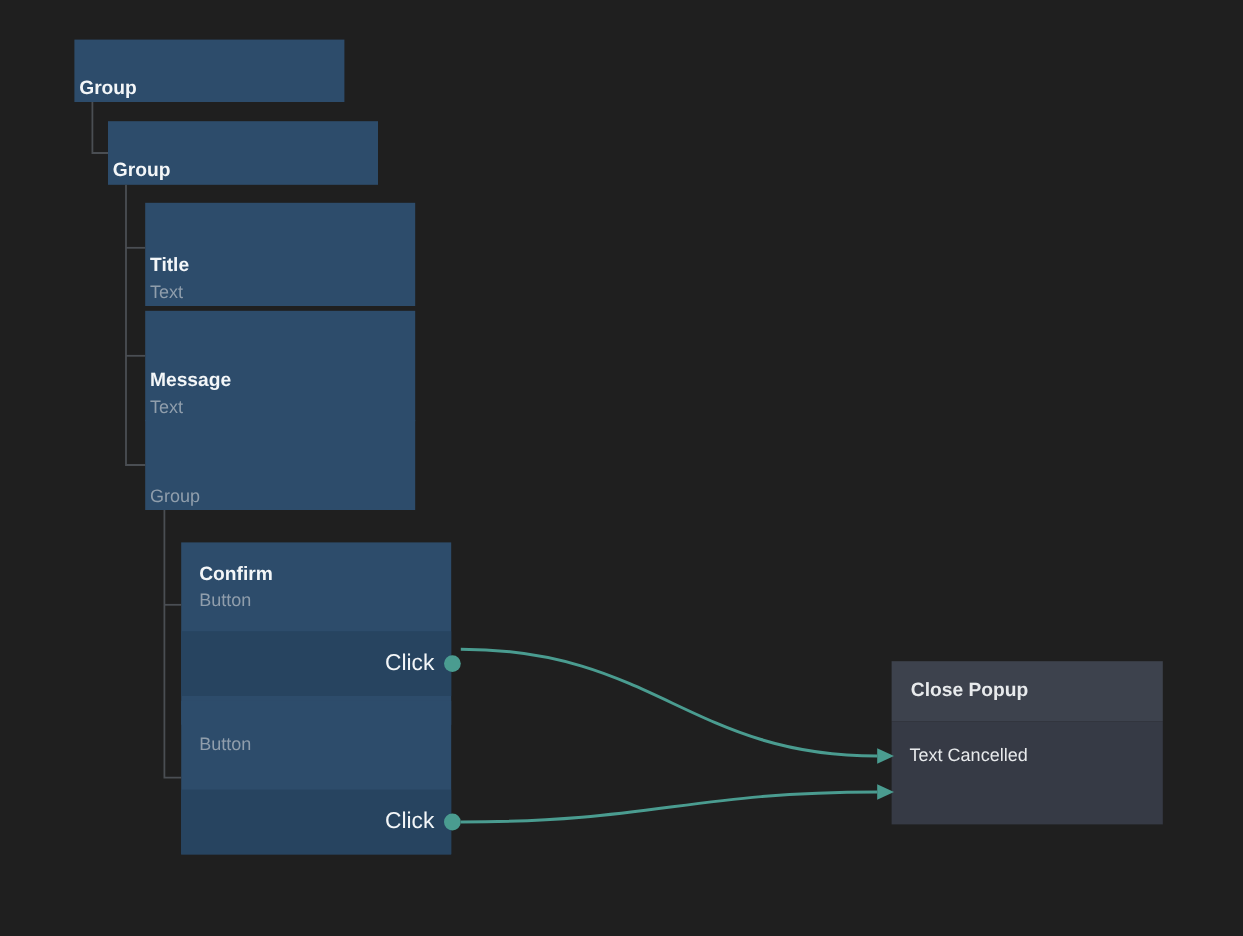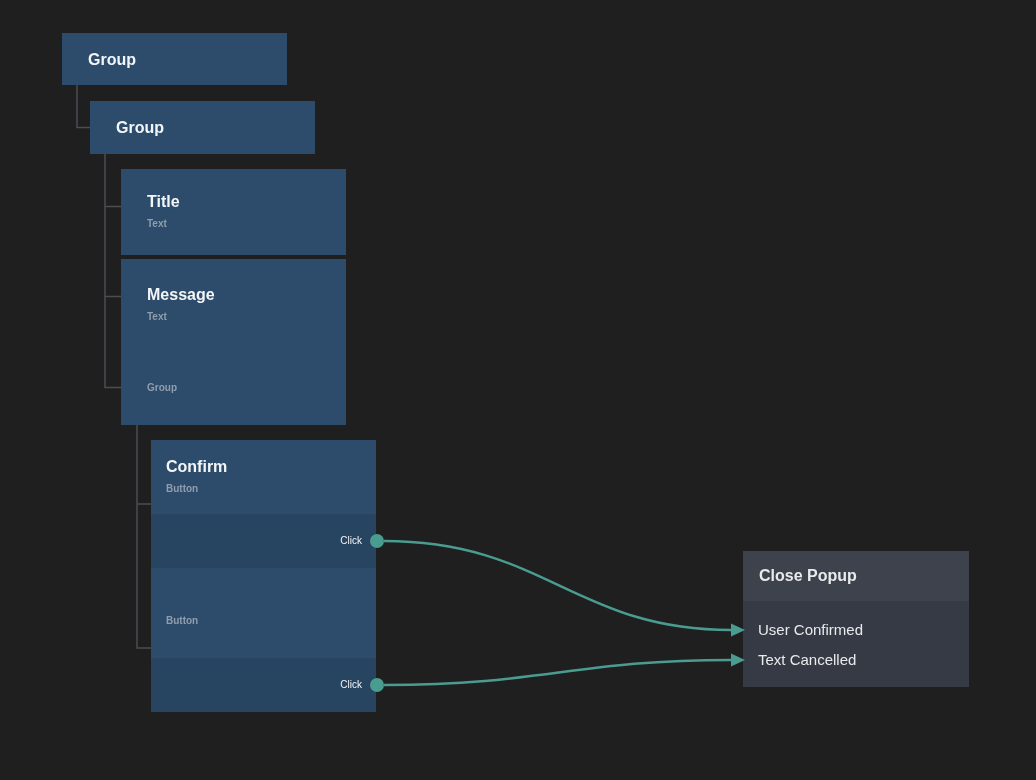--- a/index.html
+++ b/index.html
@@ -22,8 +22,8 @@
   #canvas { position:relative; width:1036px; height:780px; background:var(--canvas-bg); }
 
   .ui-node { position:absolute; width:225px; background:var(--node-fill); z-index:2; }
-  .node-center { height:100%; display:flex; flex-direction:column; justify-content:center;
-                 padding-left:26px; }
+  .node-center { height:100%; display:flex; flex-direction:column; justify-content:flex-end;
+                 padding-left:4px; }
   .node-title { color:var(--node-title); font-size:16px; font-weight:600; line-height:23px;
                 white-space:nowrap; }
   .node-subtitle { color:var(--node-subtitle); font-size:10px; font-weight:700; line-height:22px;

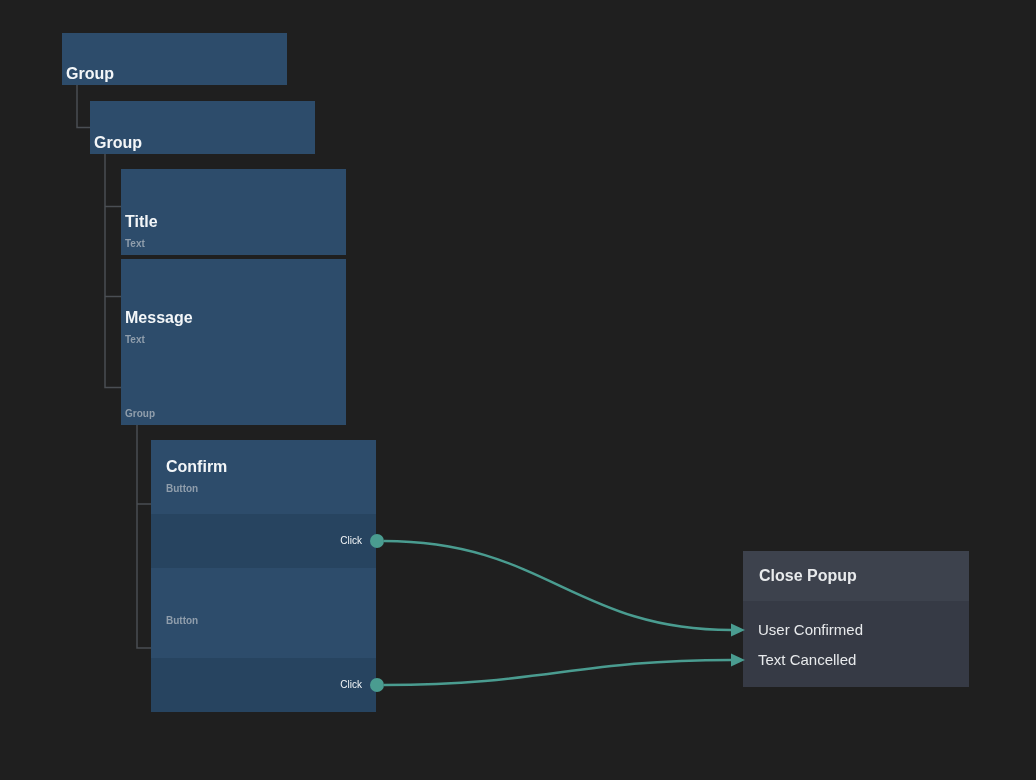--- a/index.html
+++ b/index.html
@@ -26,7 +26,7 @@
                  padding-left:4px; }
   .node-title { color:var(--node-title); font-size:16px; font-weight:600; line-height:23px;
                 white-space:nowrap; }
-  .node-subtitle { color:var(--node-subtitle); font-size:10px; font-weight:700; line-height:22px;
+  .node-subtitle { color:var(--node-subtitle); font-size:15px; font-weight:400; line-height:22px;
                    white-space:nowrap; }
   .node-header { height:74px; display:flex; flex-direction:column; justify-content:center;
                  padding-left:15px; }

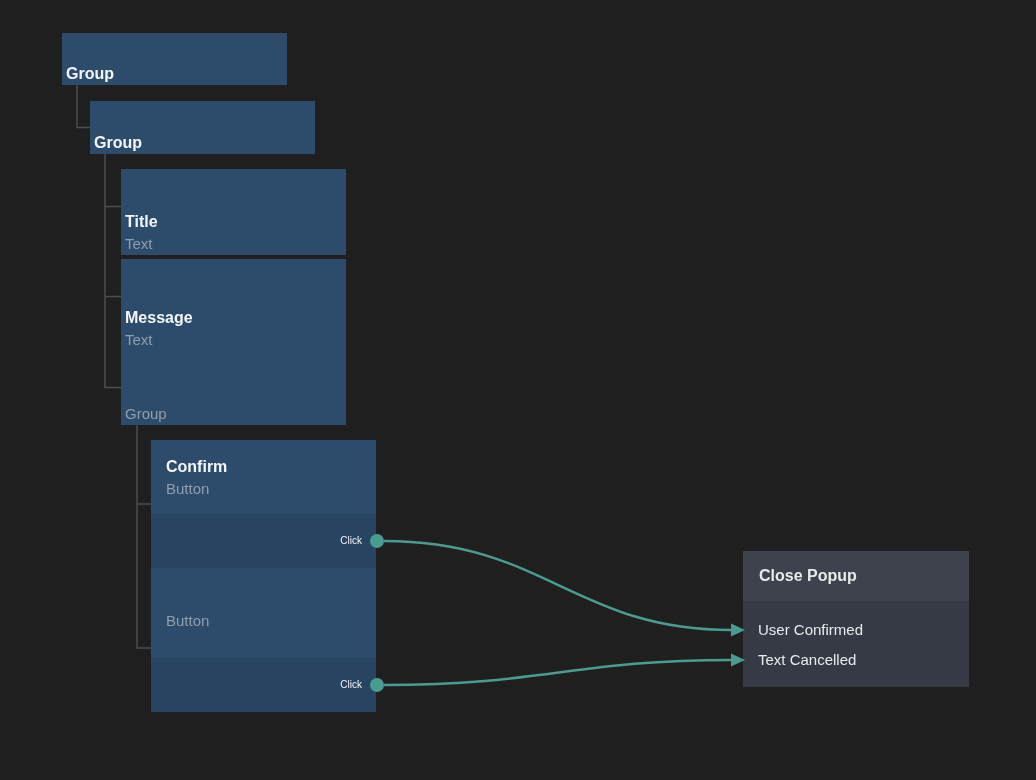--- a/index.html
+++ b/index.html
@@ -86,7 +86,7 @@
     </div>
   </div>
 
-  <div class="ui-node" style="left:151px; top:440px; height:152px;">
+  <div class="ui-node" style="left:151px; top:452px; height:152px;">
     <div class="node-header">
       <span class="node-title">Confirm</span>
       <span class="node-subtitle">Button</span>

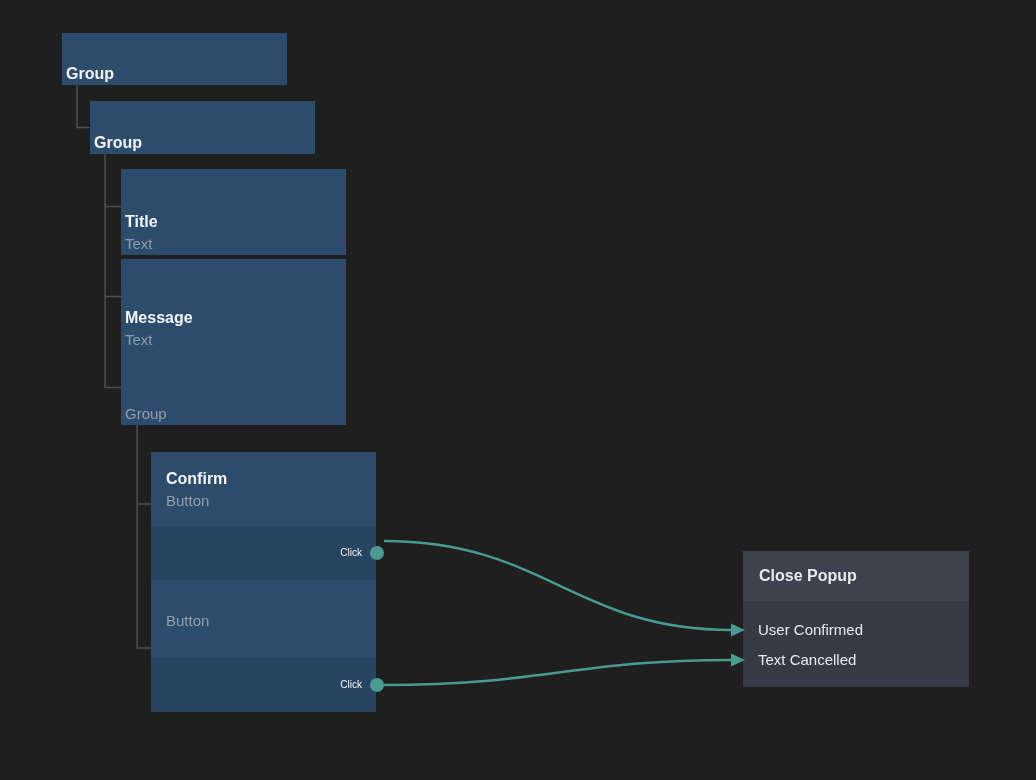--- a/index.html
+++ b/index.html
@@ -32,7 +32,7 @@
                  padding-left:15px; }
   .port-row { position:relative; height:54px; background:var(--port-row-fill);
               display:flex; align-items:center; justify-content:flex-end; padding-right:14px; }
-  .port-label { color:var(--node-title); font-size:10px; line-height:20px; }
+  .port-label { color:var(--node-title); font-size:19px; line-height:20px; }
   .port-dot { position:absolute; left:219px; top:20px; width:14px; height:14px;
               border-radius:50%; background:var(--wire); }
 

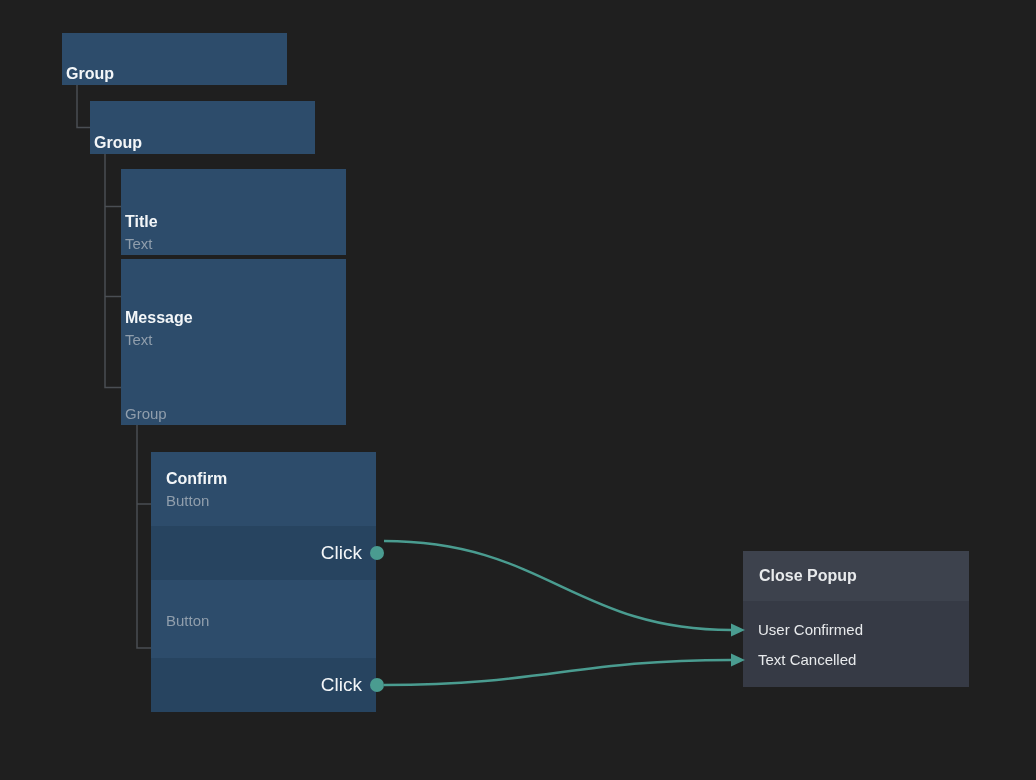--- a/index.html
+++ b/index.html
@@ -113,9 +113,6 @@
     </div>
     <div class="event-body">
       <div class="event-input">
-        <span>User Confirmed</span>
-      </div>
-      <div class="event-input">
         <span>Text Cancelled</span>
       </div>
     </div>

